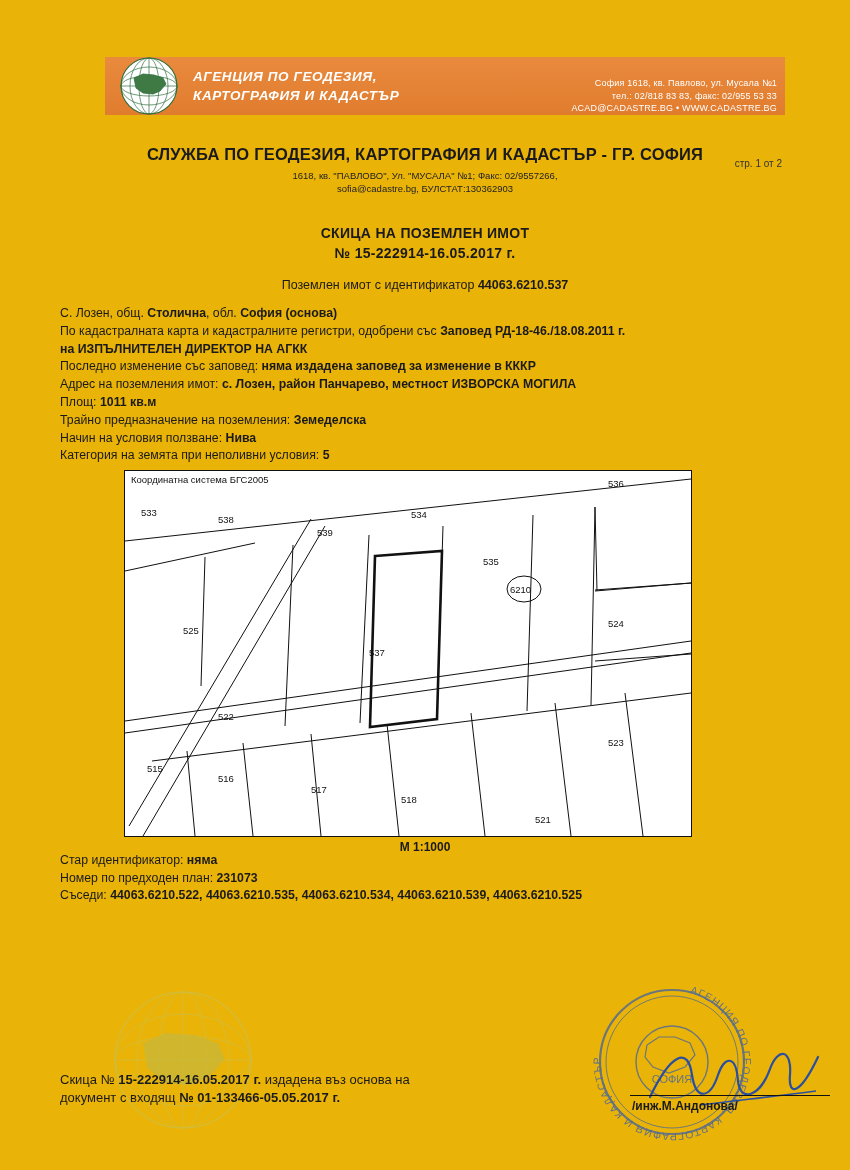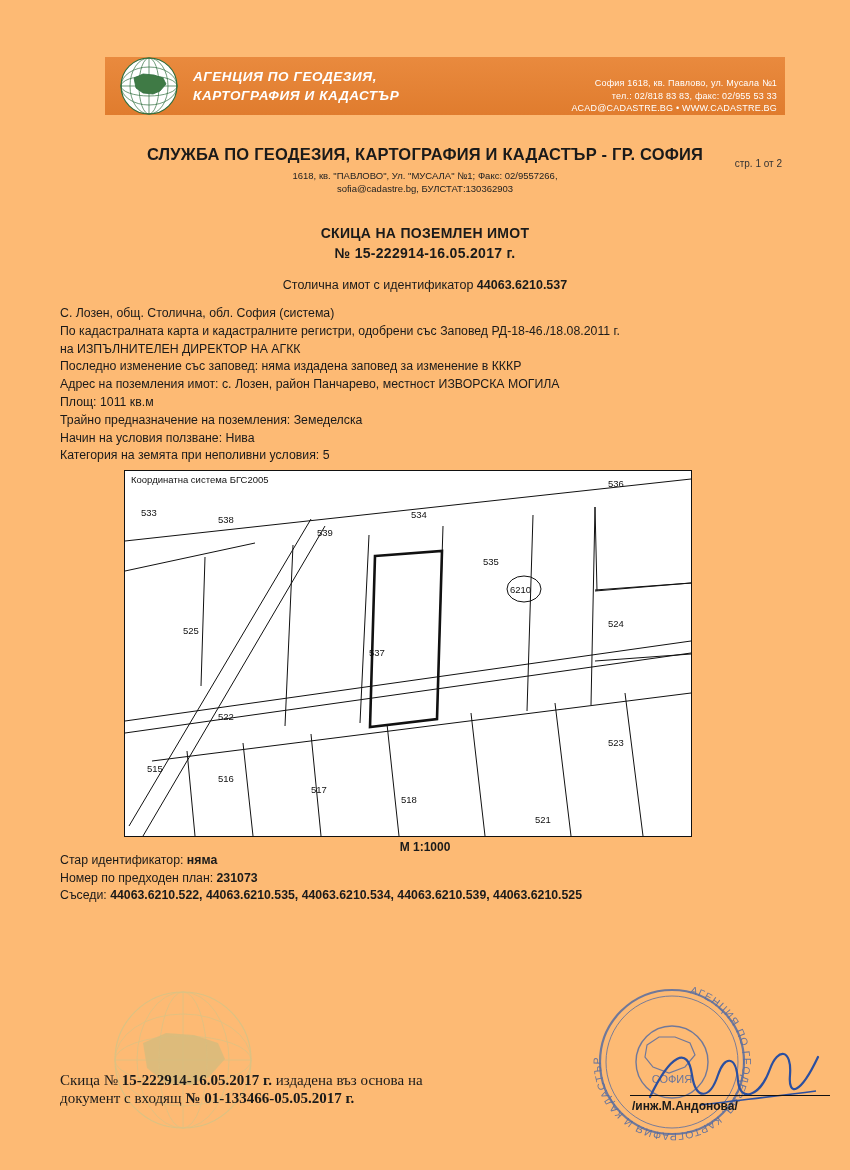--- a/index.html
+++ b/index.html
@@ -21,7 +21,7 @@
     left: 0; top: 0;
     width: 850px;
     height: 1170px;
-    background: #fdba74;
+    background: #eab308;
   }
 
   

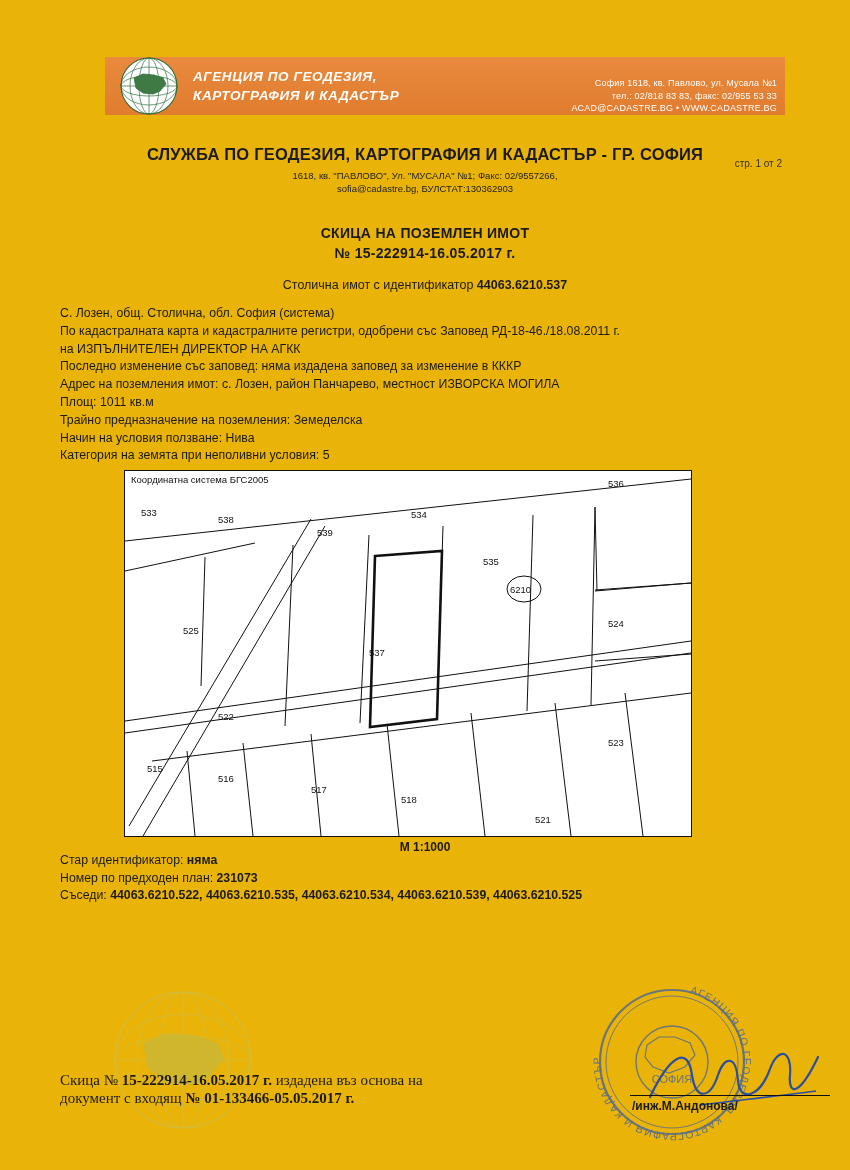--- a/index.html
+++ b/index.html
@@ -273,7 +273,7 @@
   </div>
 
   <div class="identifier-line">
-    <span>Столична имот с  идентификатор</span>
+    <span>Поземлен имот с  идентификатор</span>
     <b>44063.6210.537</b>
   </div>
 

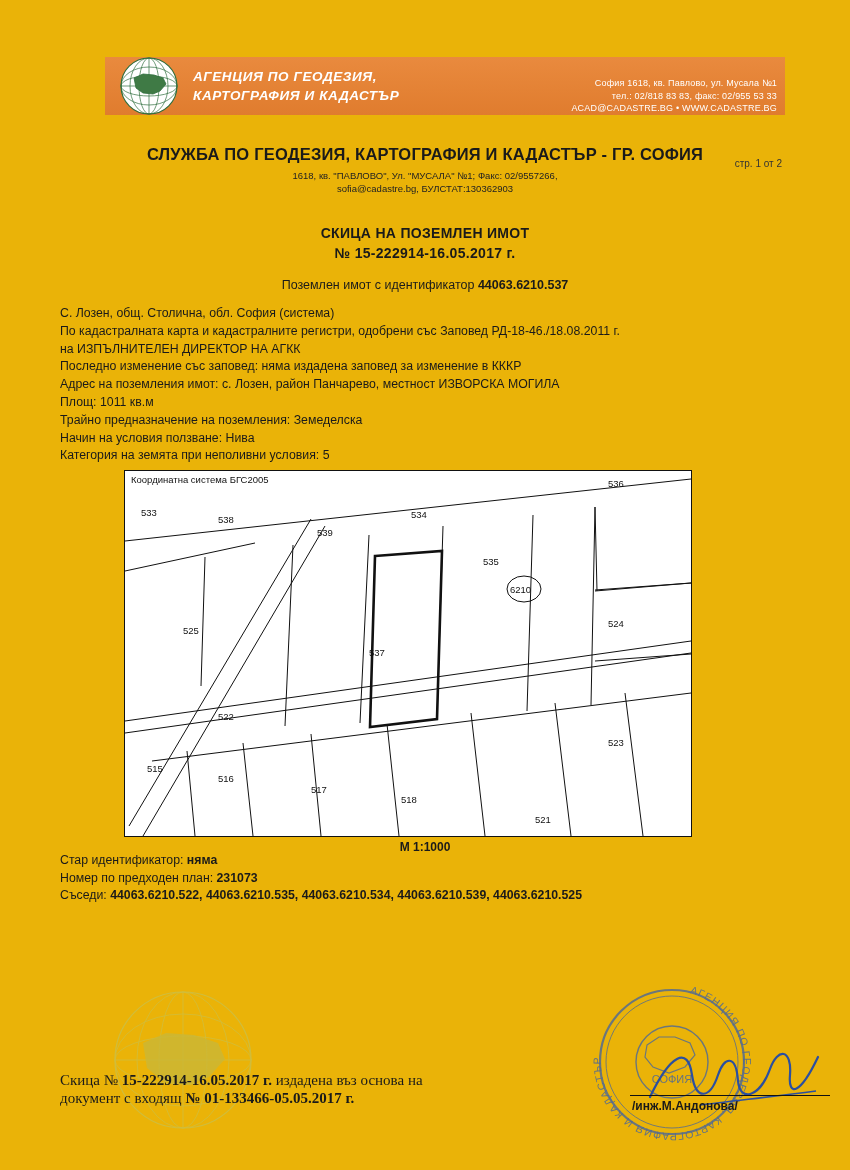--- a/index.html
+++ b/index.html
@@ -129,7 +129,7 @@
     line-height: 17.8px;
   }
   .details .row { white-space: nowrap; }
-  .details b { font-weight: normal; }
+  .details b { font-weight: bold; }
 
   
   .map-wrap {

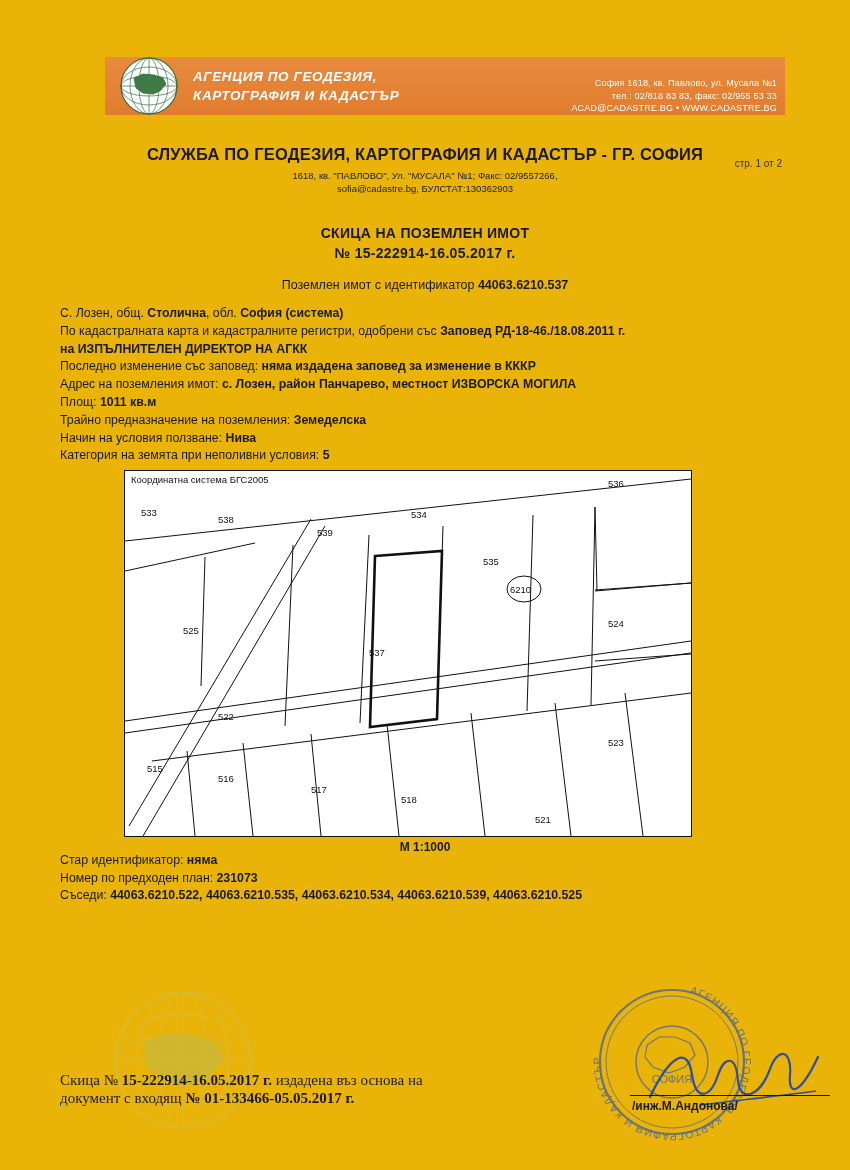--- a/index.html
+++ b/index.html
@@ -281,7 +281,7 @@
     <div class="row">
       <span>С. Лозен, общ.</span>
       <b>Столична</b><span>, обл.</span>
-      <b>София (система)</b>
+      <b>София (основа)</b>
     </div>
     <div class="row">
       <span>По кадастралната карта и кадастралните регистри, одобрени със</span>

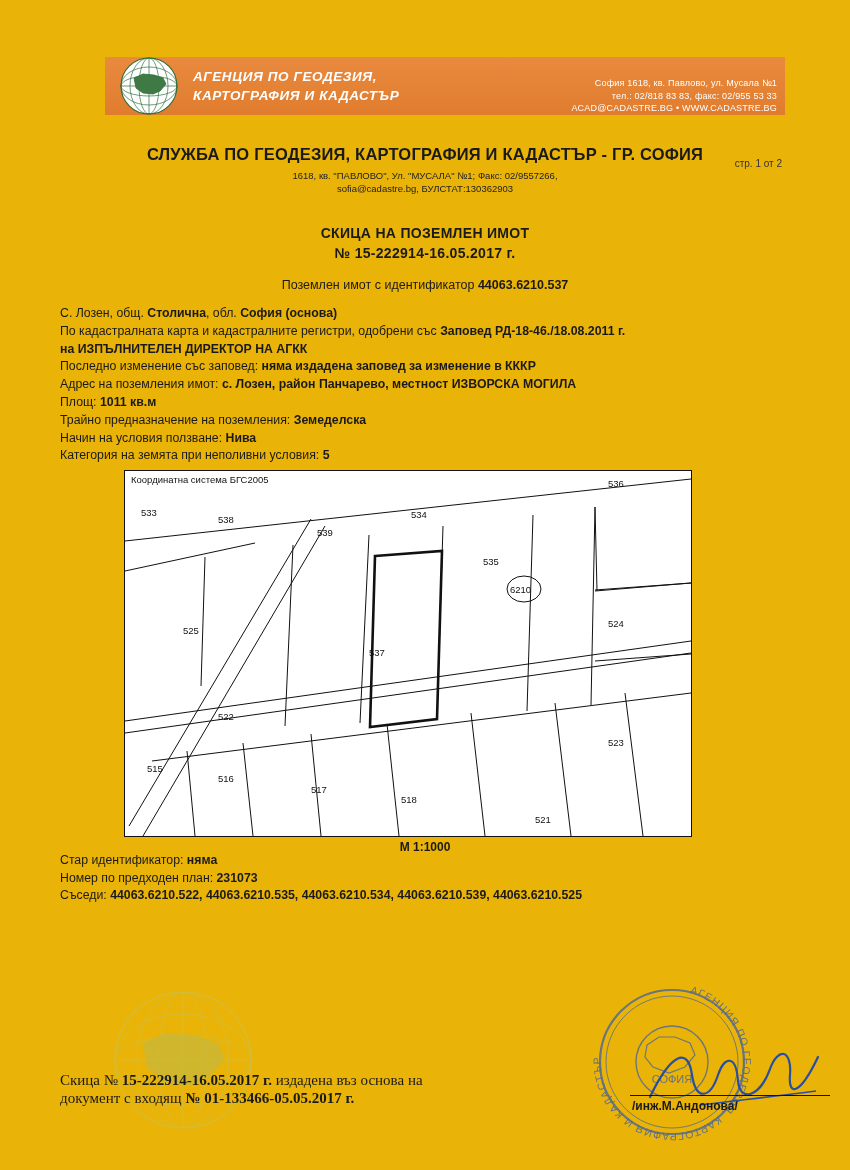--- a/index.html
+++ b/index.html
@@ -181,9 +181,8 @@
     left: 60px;
     top: 1071px;
     width: 460px;
-    font-size: 15px;
+    font-size: 13px;
     line-height: 18px;
-    font-family: Liberation Serif, serif;
   }
   .issue-note b { font-weight: bold; }
 

